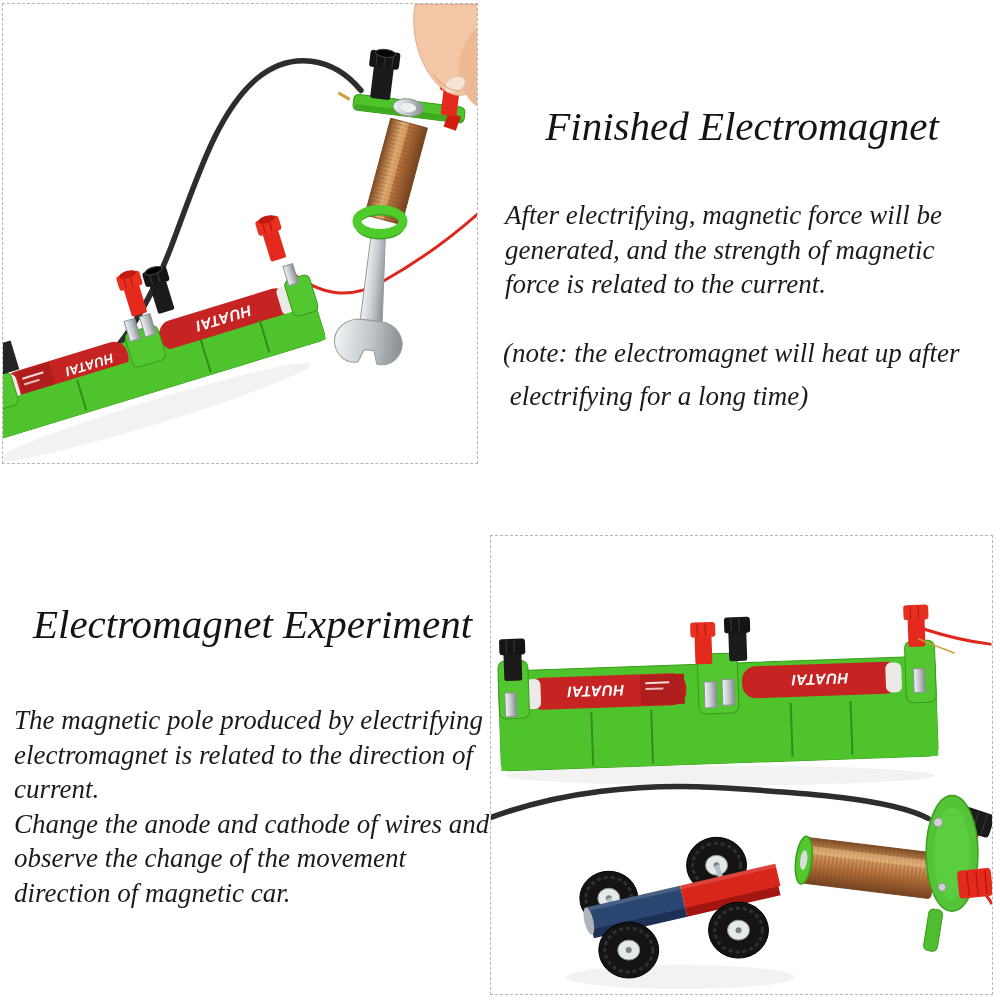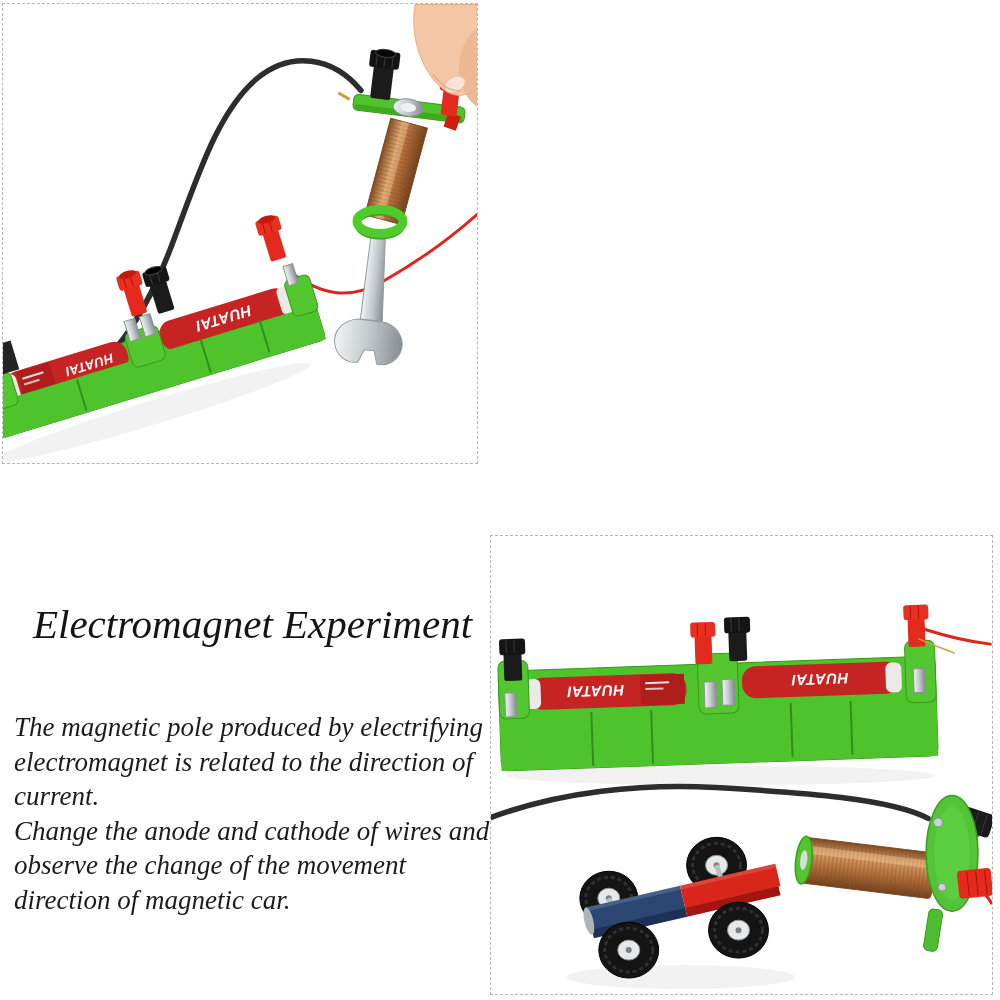--- a/index.html
+++ b/index.html
@@ -165,6 +165,14 @@
     </svg>
   </figure>
 
+  <section class="tblock sec-finished">
+    <h1>Finished Electromagnet</h1>
+    <p class="body">After electrifying, magnetic force will be
+generated, and the strength of magnetic
+force is related to the current.</p>
+    <p class="note">(note: the electromagnet will heat up after
+ electrifying for a long time)</p>
+  </section>
 
   <section class="tblock sec-experiment">
     <h1>Electromagnet Experiment</h1>

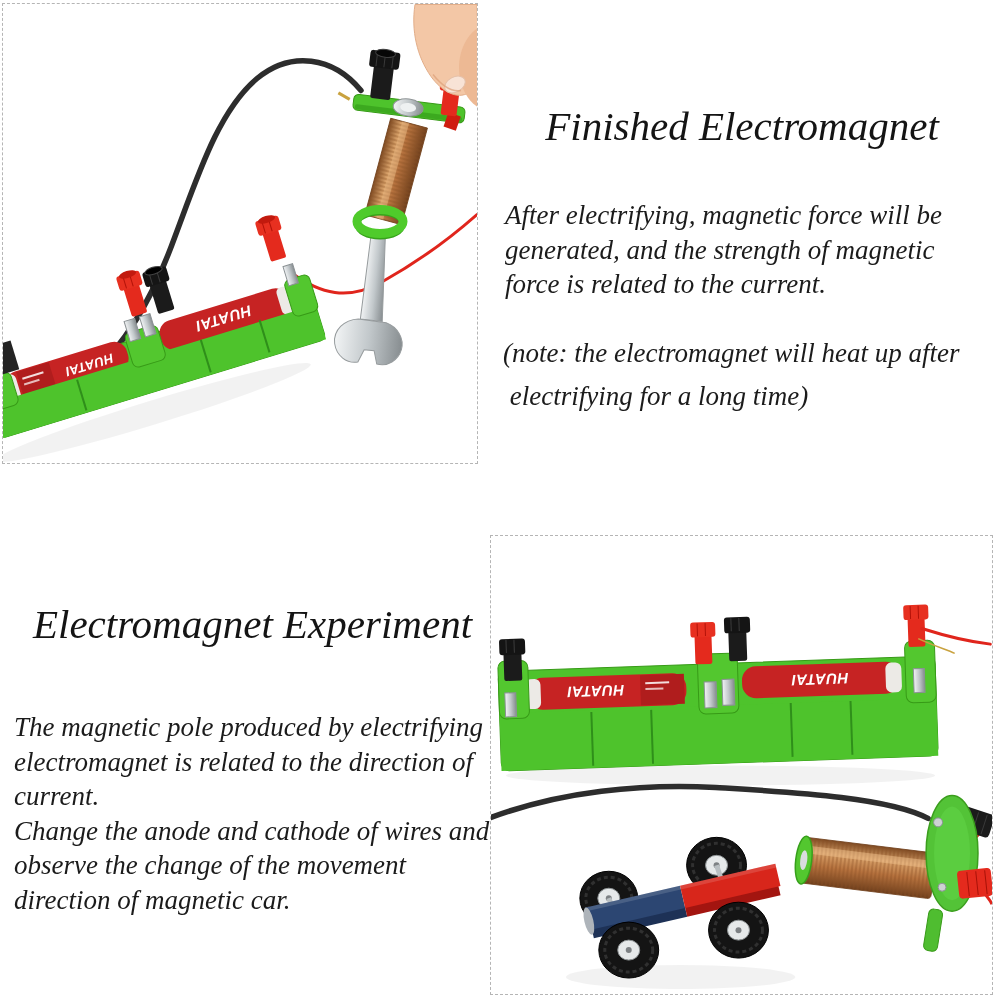--- a/index.html
+++ b/index.html
@@ -17,7 +17,7 @@
   .sec-finished .body{position:absolute;left:13px;top:92px;width:486px;}
   .sec-finished .note{position:absolute;left:11px;top:226px;width:486px;line-height:43px;}
   .sec-experiment{left:0px;top:604px;width:505px;}
-  .sec-experiment .body{position:absolute;left:14px;top:106px;width:490px;}
+  .sec-experiment .body{position:absolute;left:14px;top:99px;width:490px;}
 
   .bat-label{font:italic bold 15px "Liberation Sans", sans-serif;fill:#ffffff;letter-spacing:.5px;}
   .bat-label-sm{font:italic bold 13px "Liberation Sans", sans-serif;fill:#ffffff;letter-spacing:.4px;}

